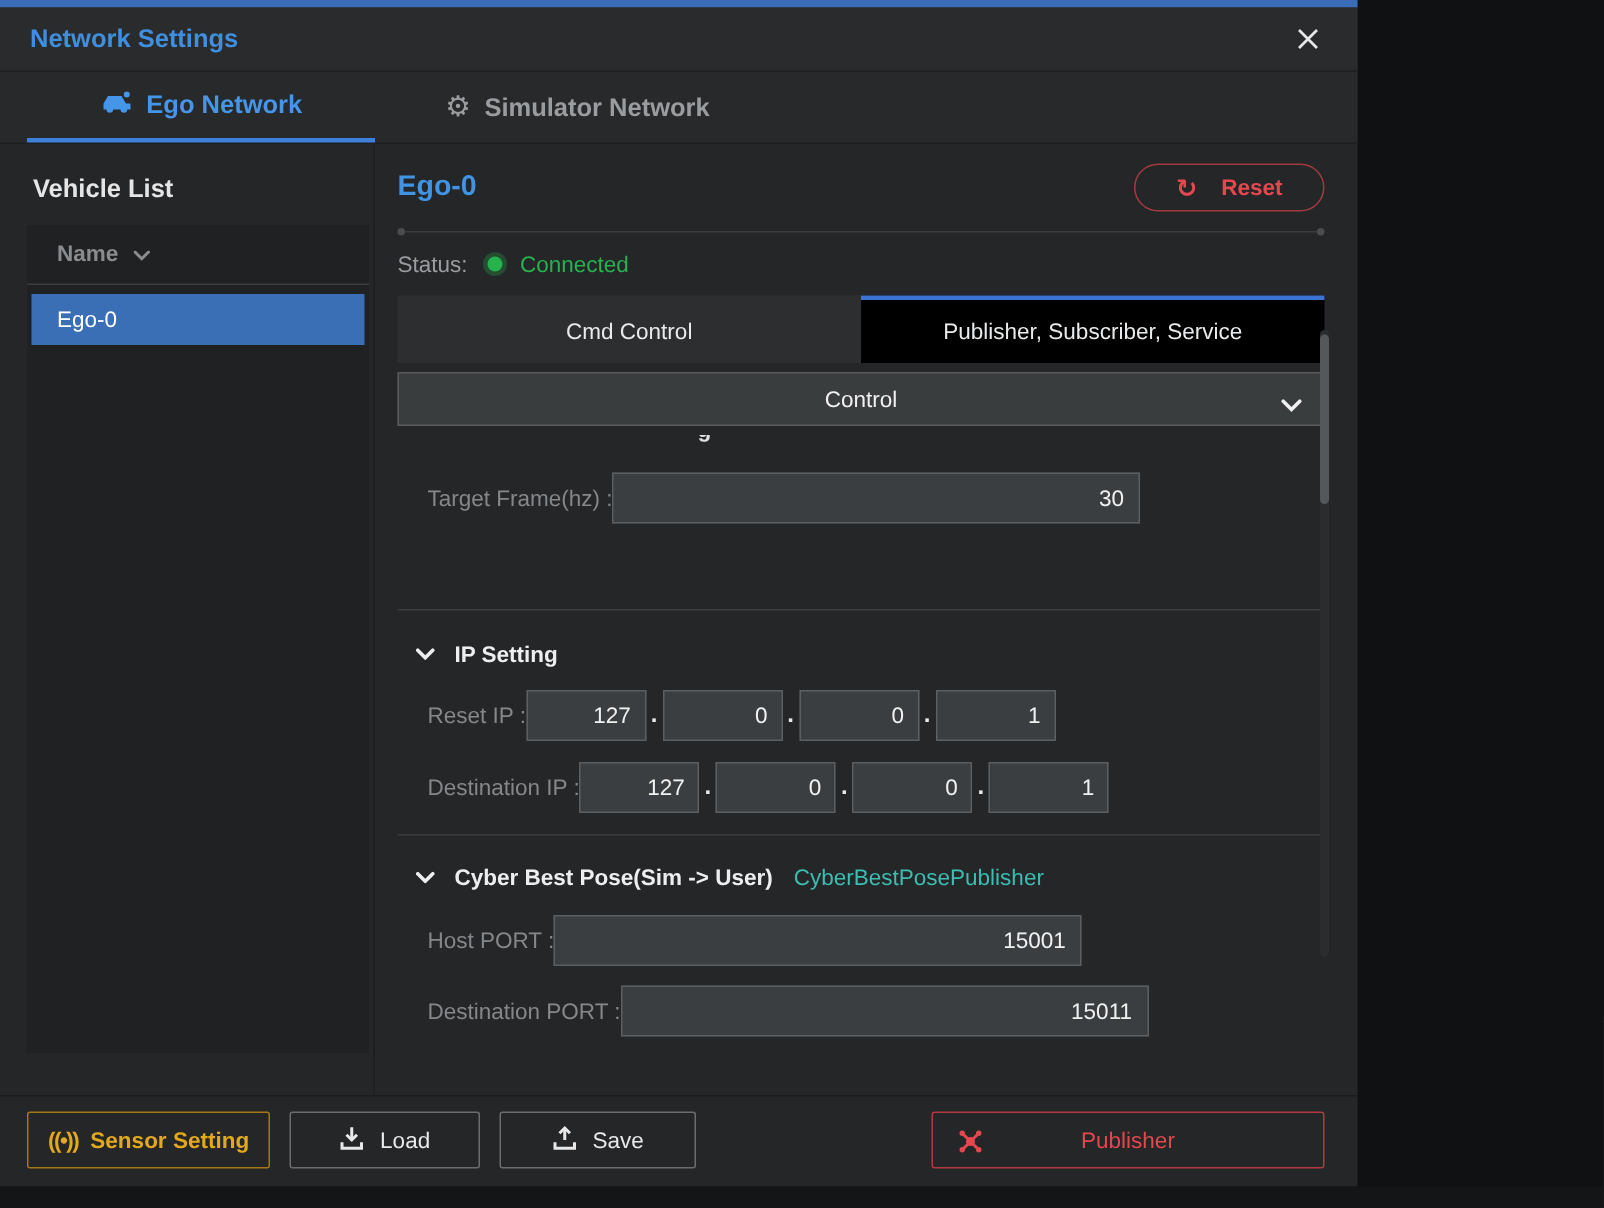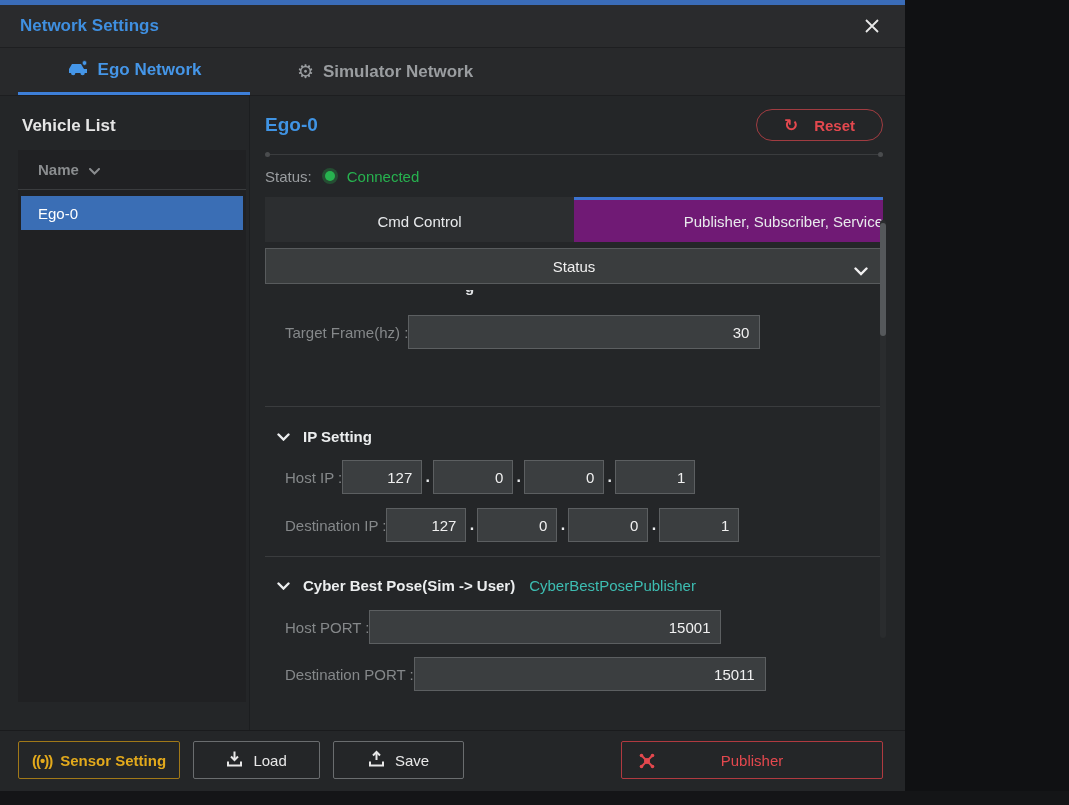--- a/index.html
+++ b/index.html
@@ -77,7 +77,7 @@
     font-size:15px; color:#e8eaec; background:#2c2e30; cursor:pointer;
     border-top:3px solid transparent;
   }
-  .subtab.active { background:#701a75; border-top:3px solid #3c73d2;justify-content:flex-end; }
+  .subtab.active { background:#000000; border-top:3px solid #3c73d2; }
   .dropdown {
     margin-top:6px; height:36px; background:#3a3d3e; border:1px solid #585b5d;
     display:flex; align-items:center; justify-content:center; position:relative;

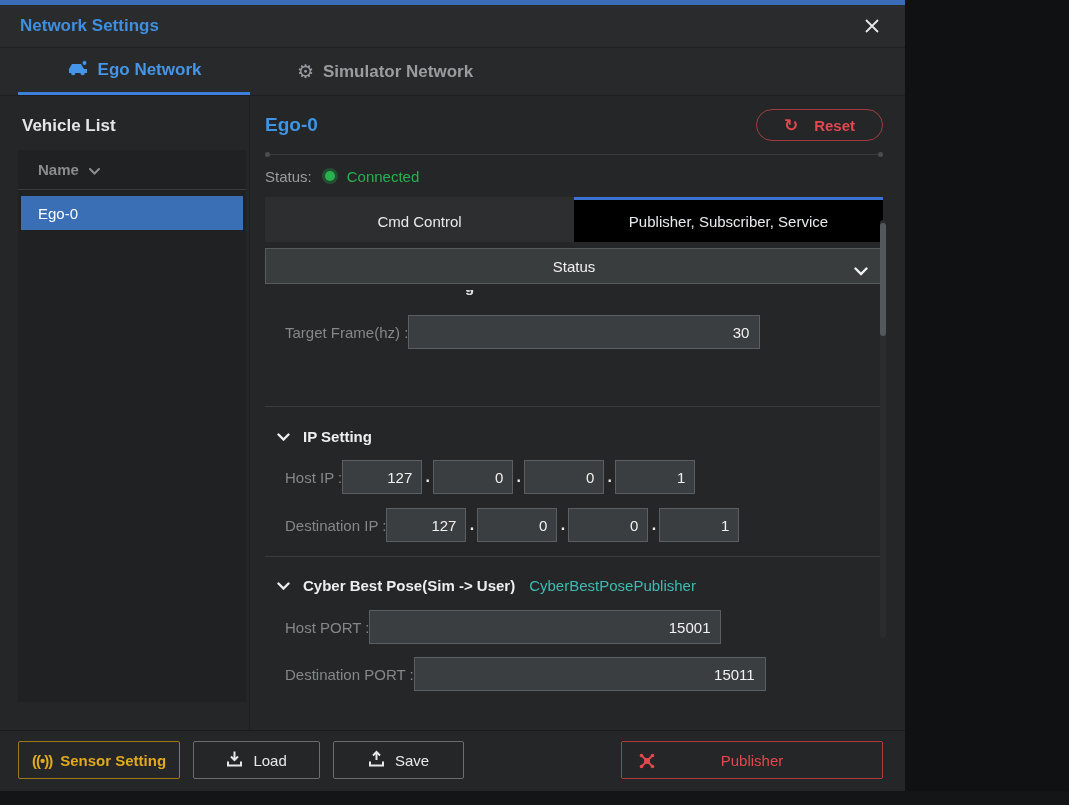--- a/index.html
+++ b/index.html
@@ -209,7 +209,7 @@
       </div>
 
       <div class="dropdown">
-        <span>Status</span>
+        <span>Control</span>
         <span class="dd-chev">
           <svg width="14" height="9" viewBox="0 0 14 9">
               <path d="M1.5 1.5 L7 7 L12.5 1.5" stroke="#f0f0f0" stroke-width="2.4" fill="none" stroke-linecap="round"></path>

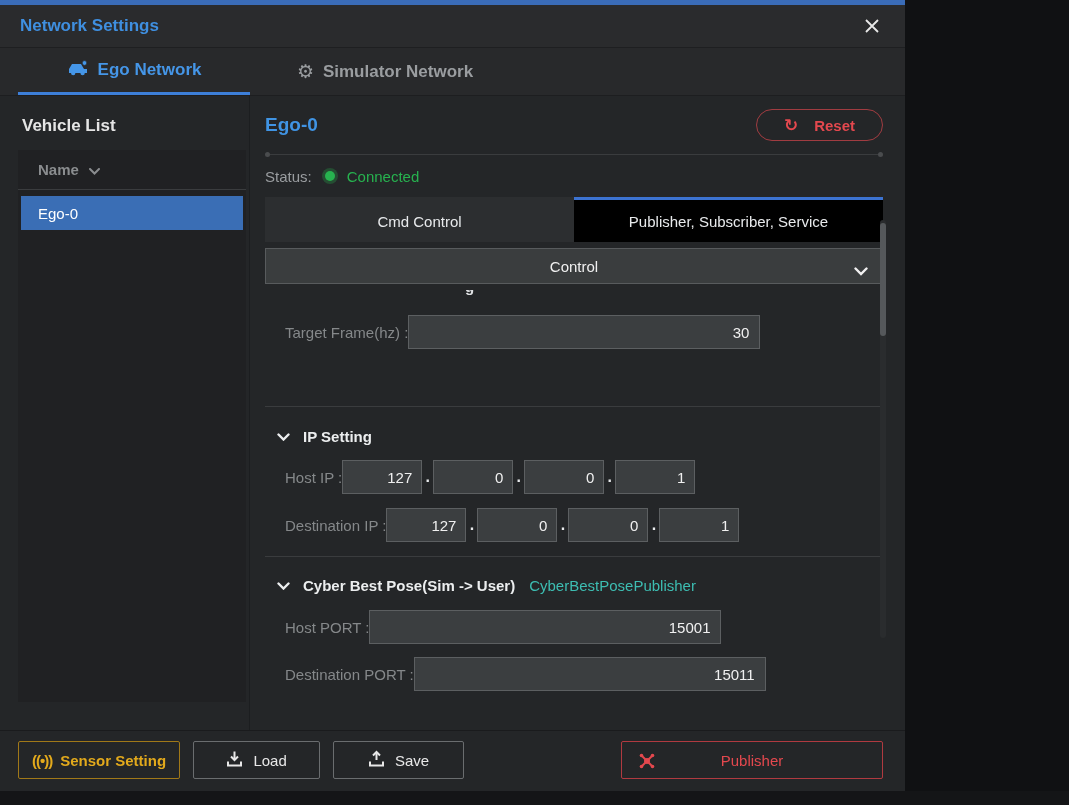--- a/index.html
+++ b/index.html
@@ -239,7 +239,7 @@
         </div>
 
         <div class="formrow" style="margin-top:11px">
-          <span class="flabel">Host IP :</span>
+          <span class="flabel">Reset IP :</span>
           <div class="ipgroup">
             <div class="ipbox">127</div>
             <span class="ipsep">.</span>

